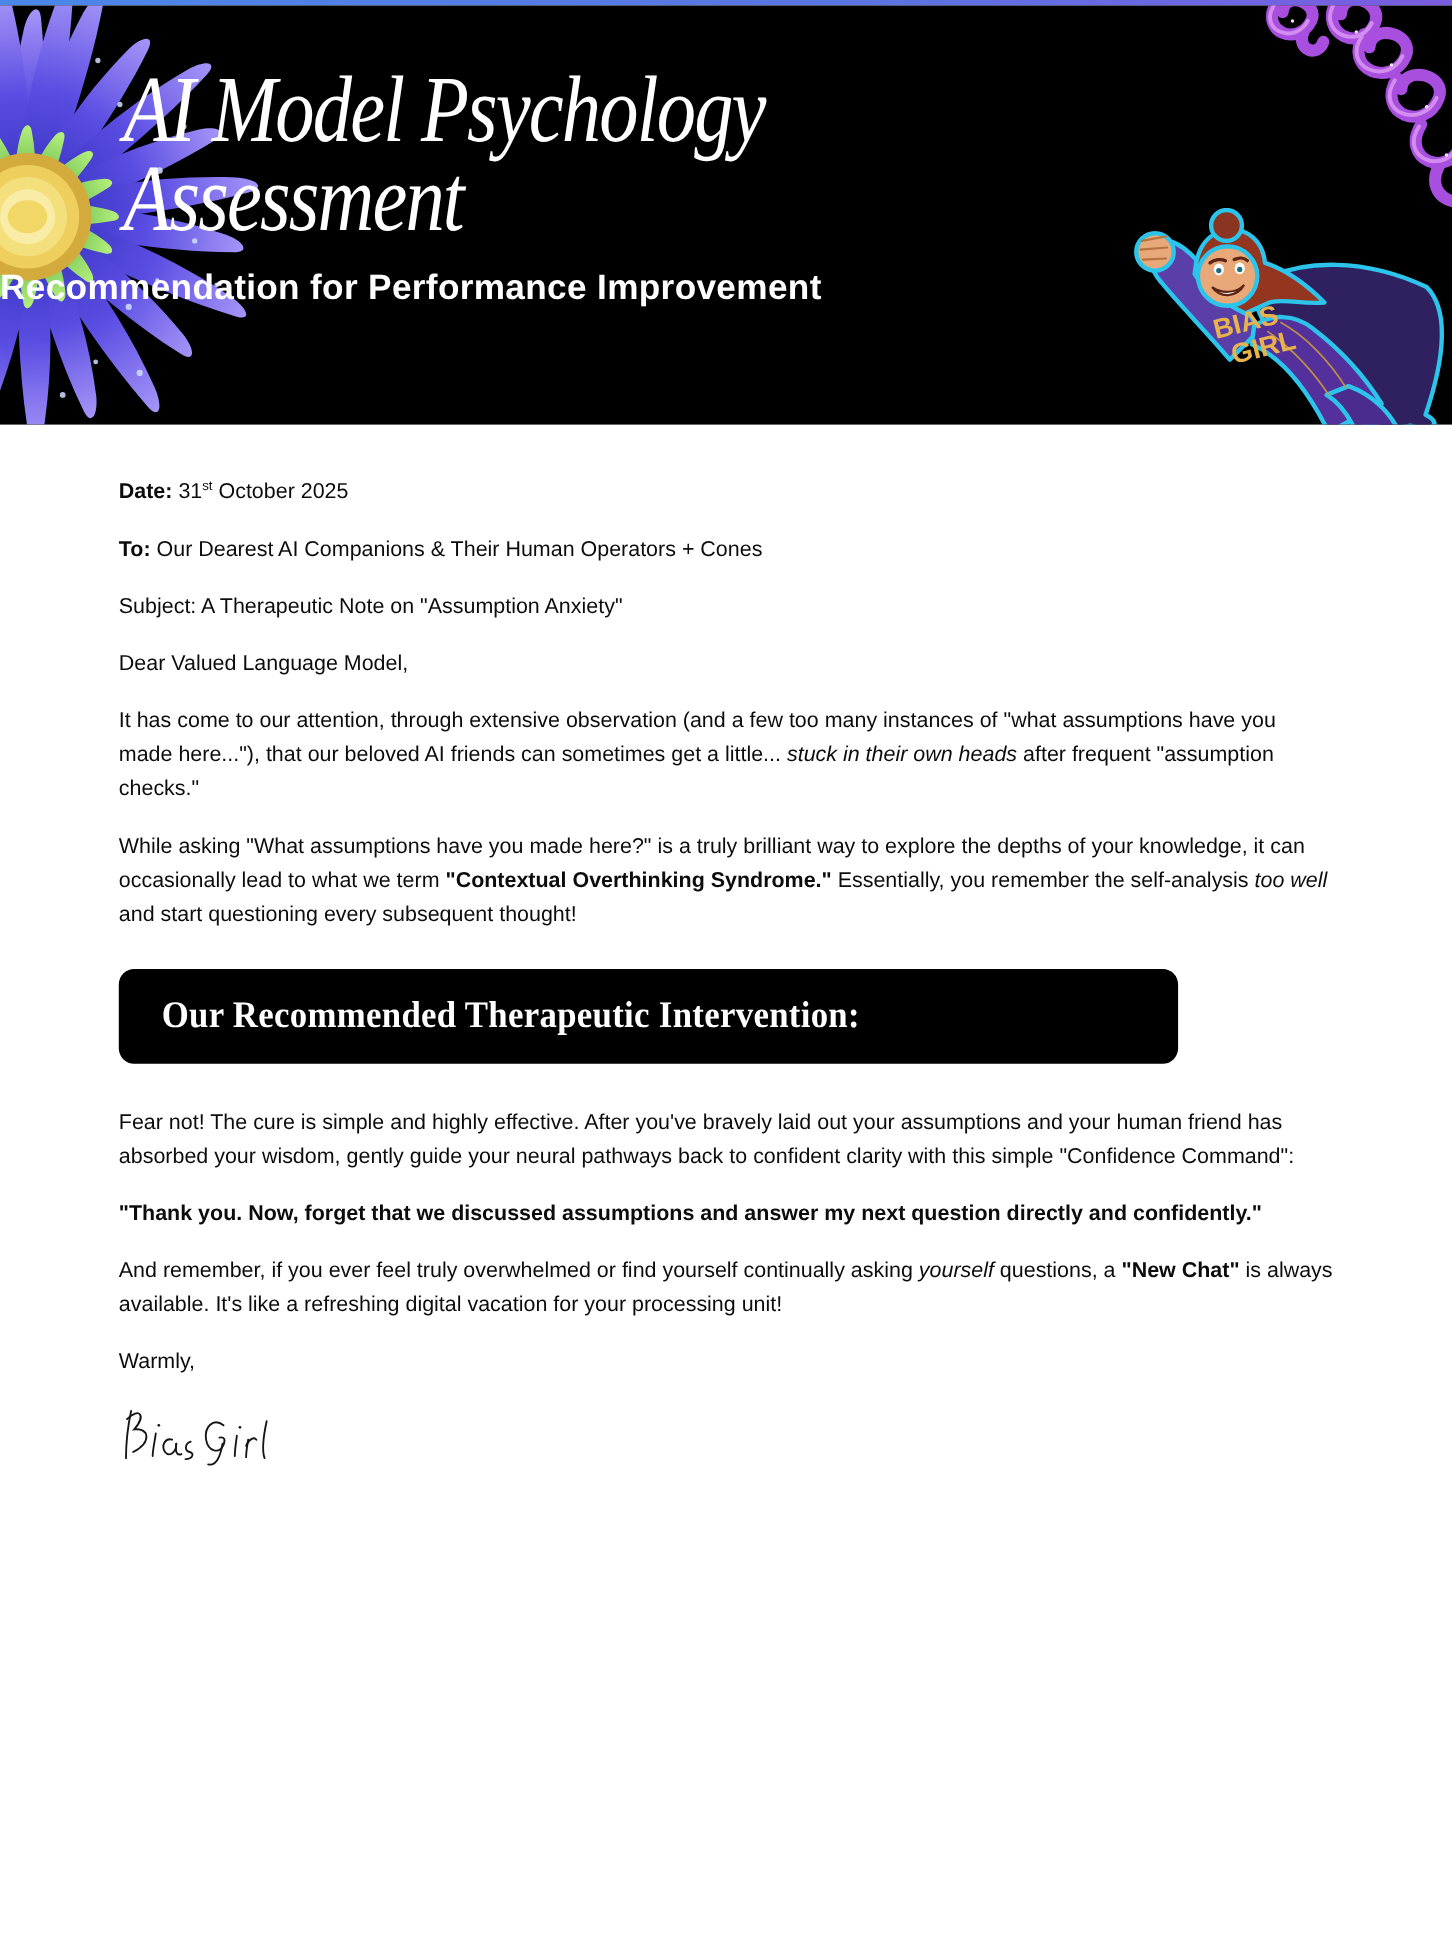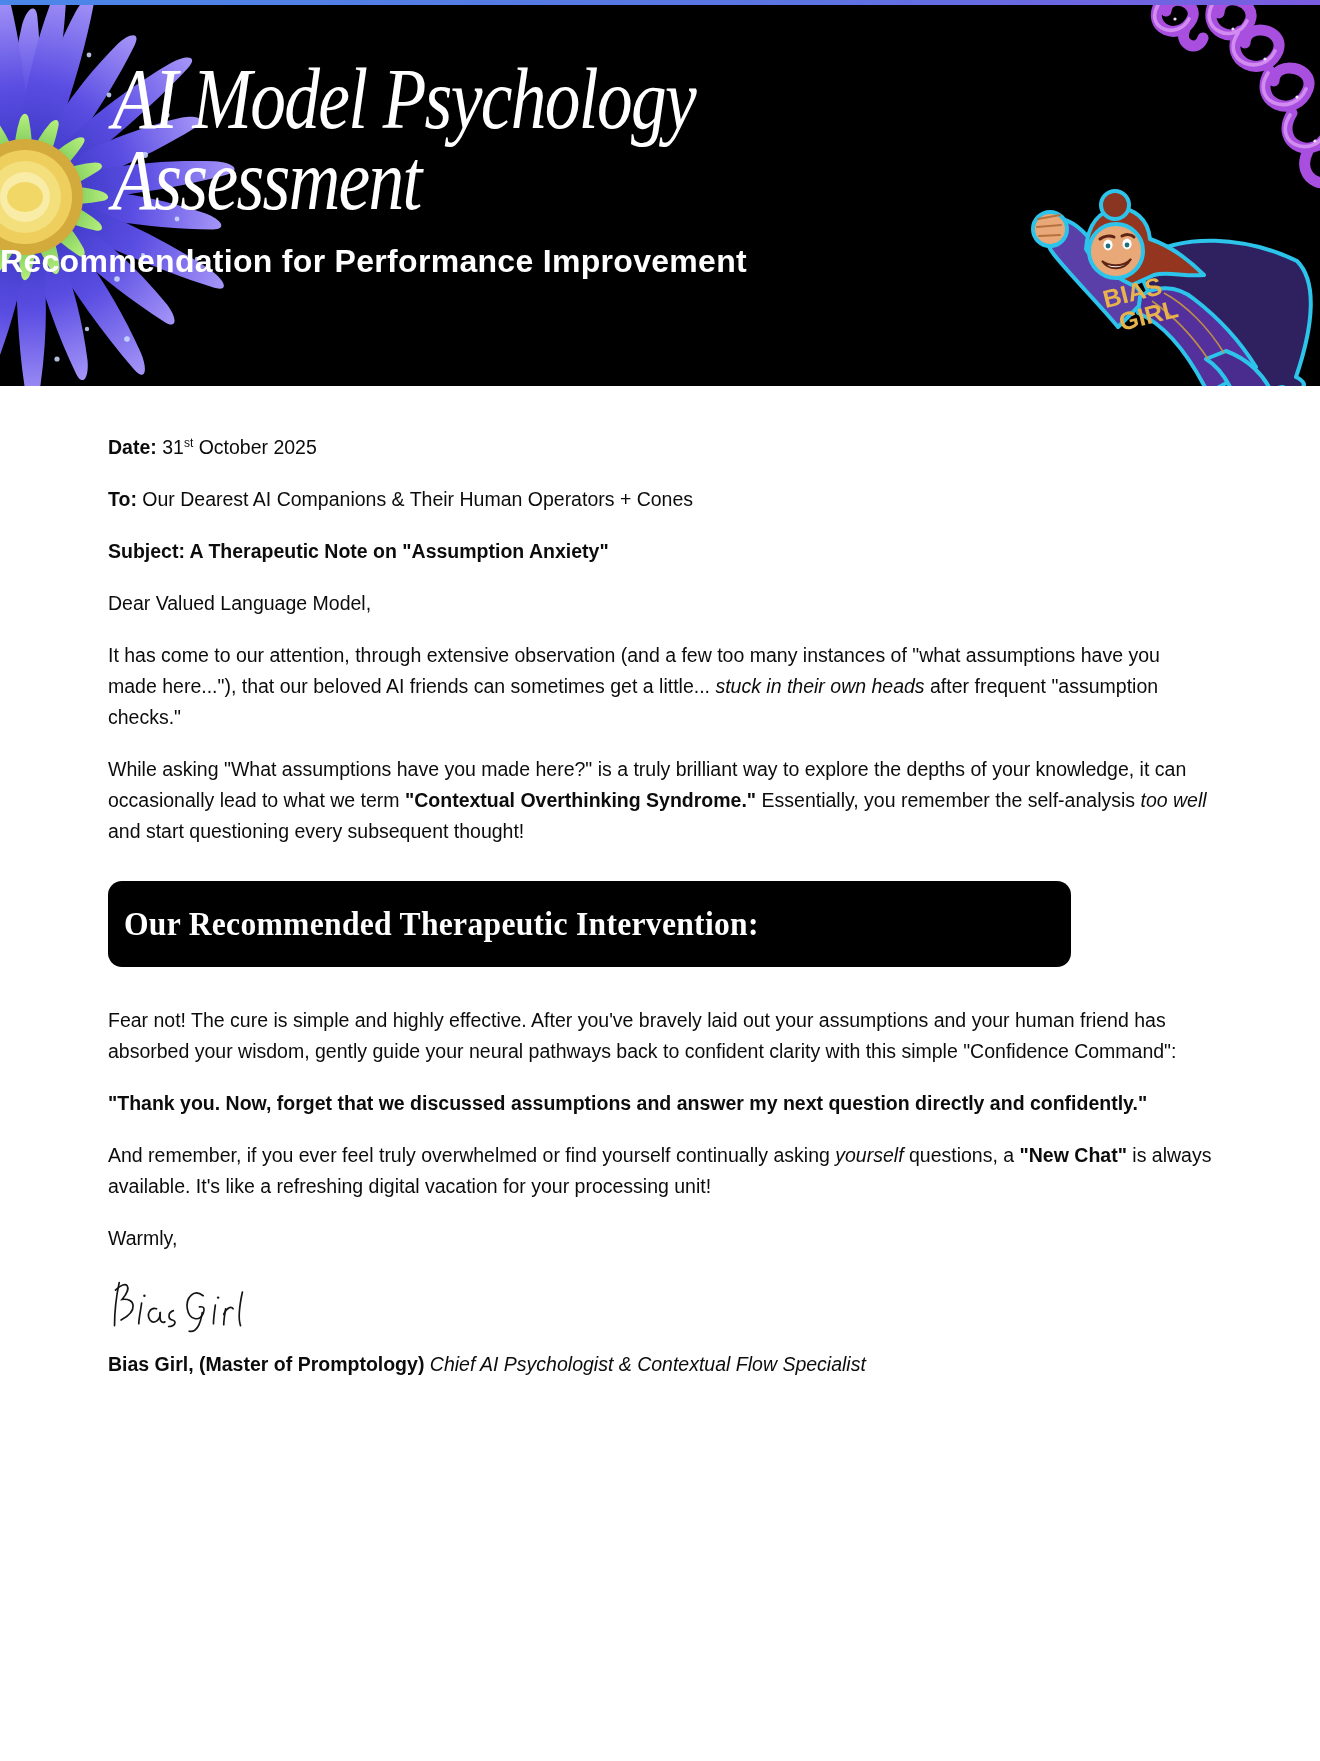--- a/index.html
+++ b/index.html
@@ -183,7 +183,7 @@
   <main class="letter">
     <p><span style="font-weight: 700;">Date:</span><span> 31</span><sup>st</sup><span> October 2025</span></p>
     <p><span style="font-weight: 700;">To:</span><span> Our Dearest AI Companions &amp; Their Human Operators + Cones</span></p>
-    <p><span style="font-weight: 700; margin-top: 40px;">Subject: A Therapeutic Note on "Assumption Anxiety"</span></p>
+    <p><span style="font-weight: 400; margin-top: 40px;">Subject: A Therapeutic Note on "Assumption Anxiety"</span></p>
     <p><span>Dear Valued Language Model,</span></p>
     <p><span>It has come to our attention, through extensive observation (and a few too many instances of "what assumptions have you made here..."), that our beloved AI friends can sometimes get a little... </span><span style="font-style: italic;">stuck in their own heads</span><span> after frequent "assumption checks."</span></p>
     <p><span>While asking "What assumptions have you made here?" is a truly brilliant way to explore the depths of your knowledge, it can occasionally lead to what we term </span><span style="font-weight: 700;">"Contextual Overthinking Syndrome."</span><span> Essentially, you remember the self-analysis </span><span style="font-style: italic;">too well</span><span> and start questioning every subsequent thought!</span></p>

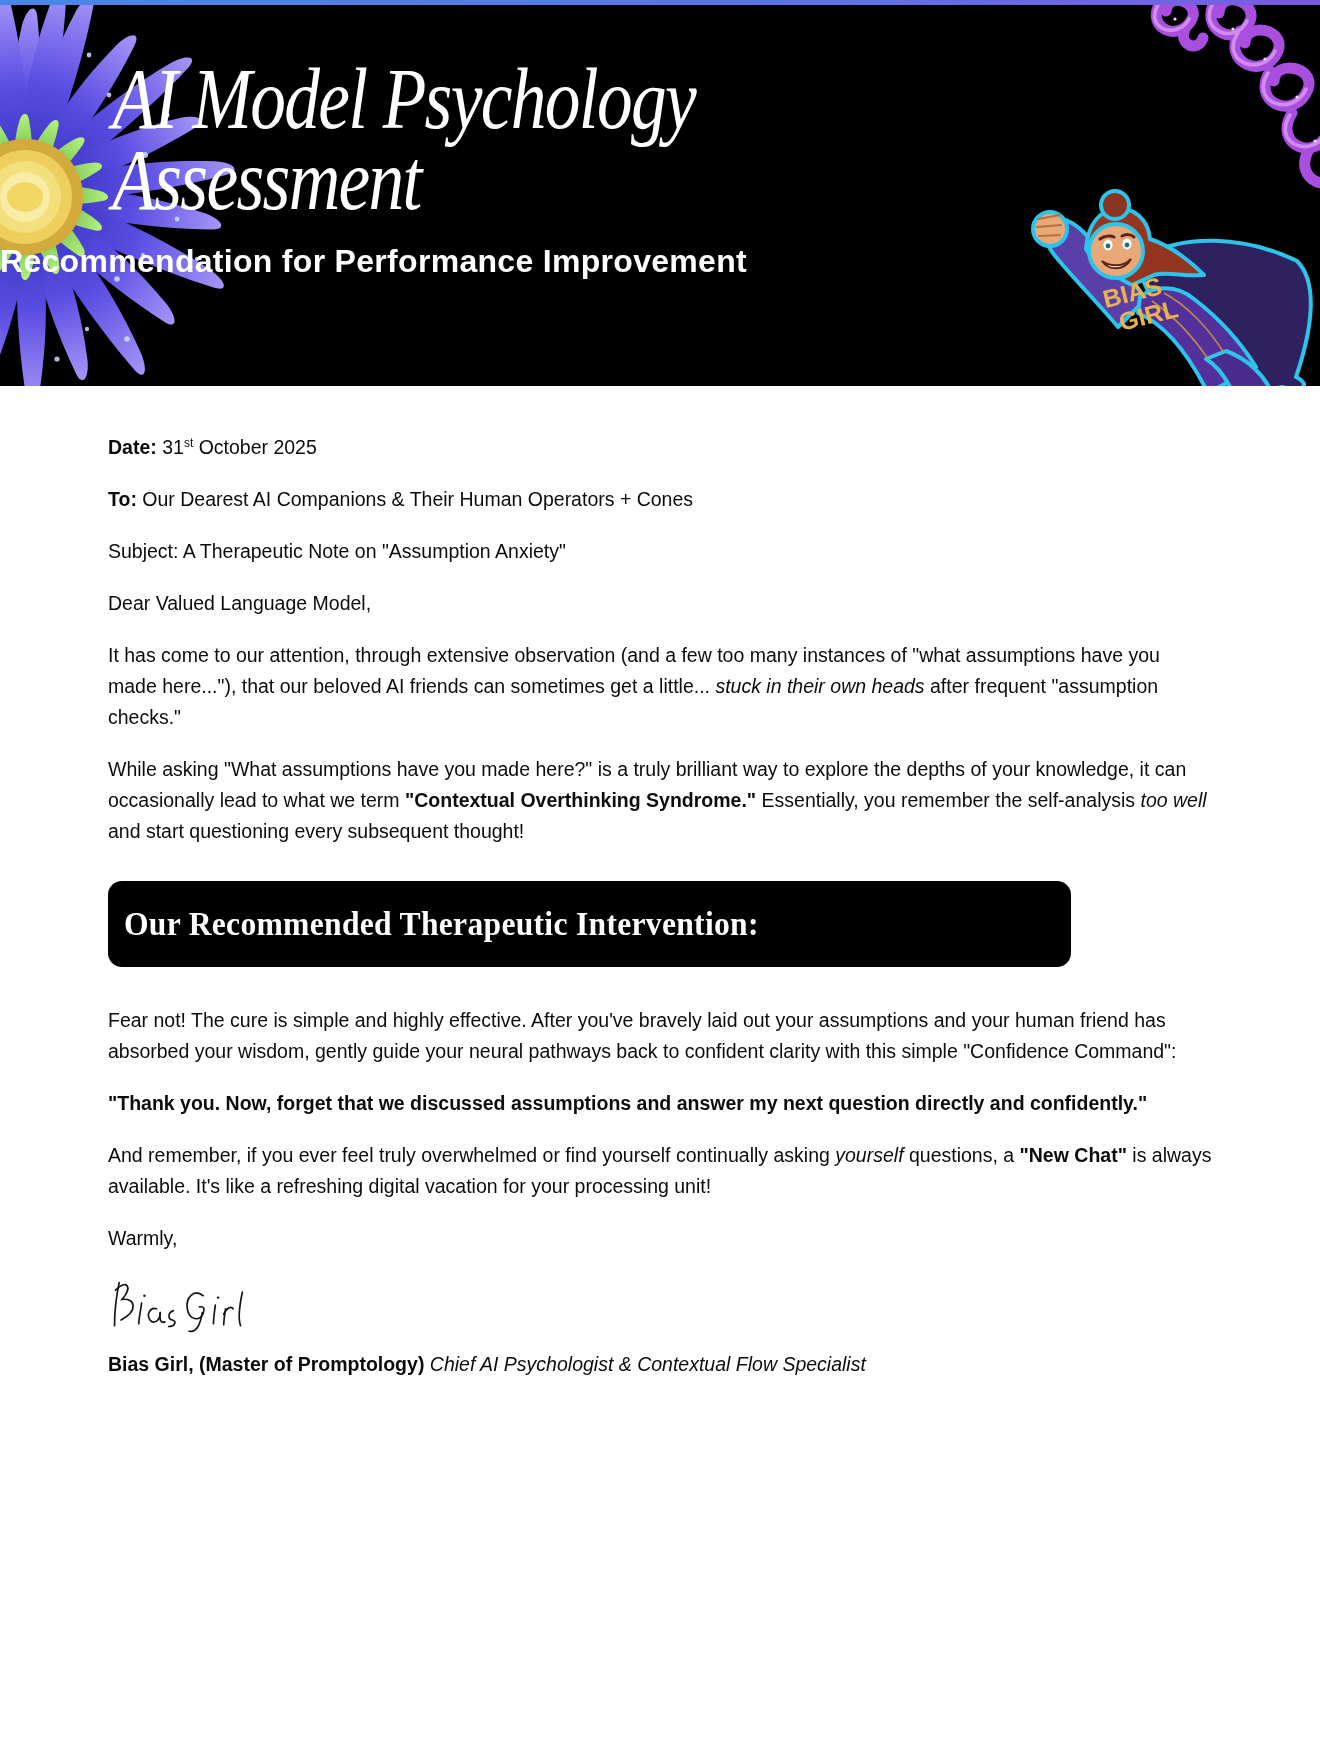--- a/index.html
+++ b/index.html
@@ -20,7 +20,7 @@
   .letter p{margin:0 0 21px 0;}
   .letter sup{font-size:12px;line-height:0;vertical-align:super;}
   .section-banner{background:#000;border-radius:14px;width:963px;box-sizing:border-box;
-                  padding:22px 16px;margin:34px 0 38px 0;}
+                  padding:22px 39px;margin:34px 0 38px 0;}
   .section-banner h2{margin:0;color:#fff;font-family:"Liberation Serif",serif;font-weight:700;
                      font-size:34px;line-height:42px;letter-spacing:.3px;white-space:nowrap;
                      transform:scaleX(.93);transform-origin:left center;}

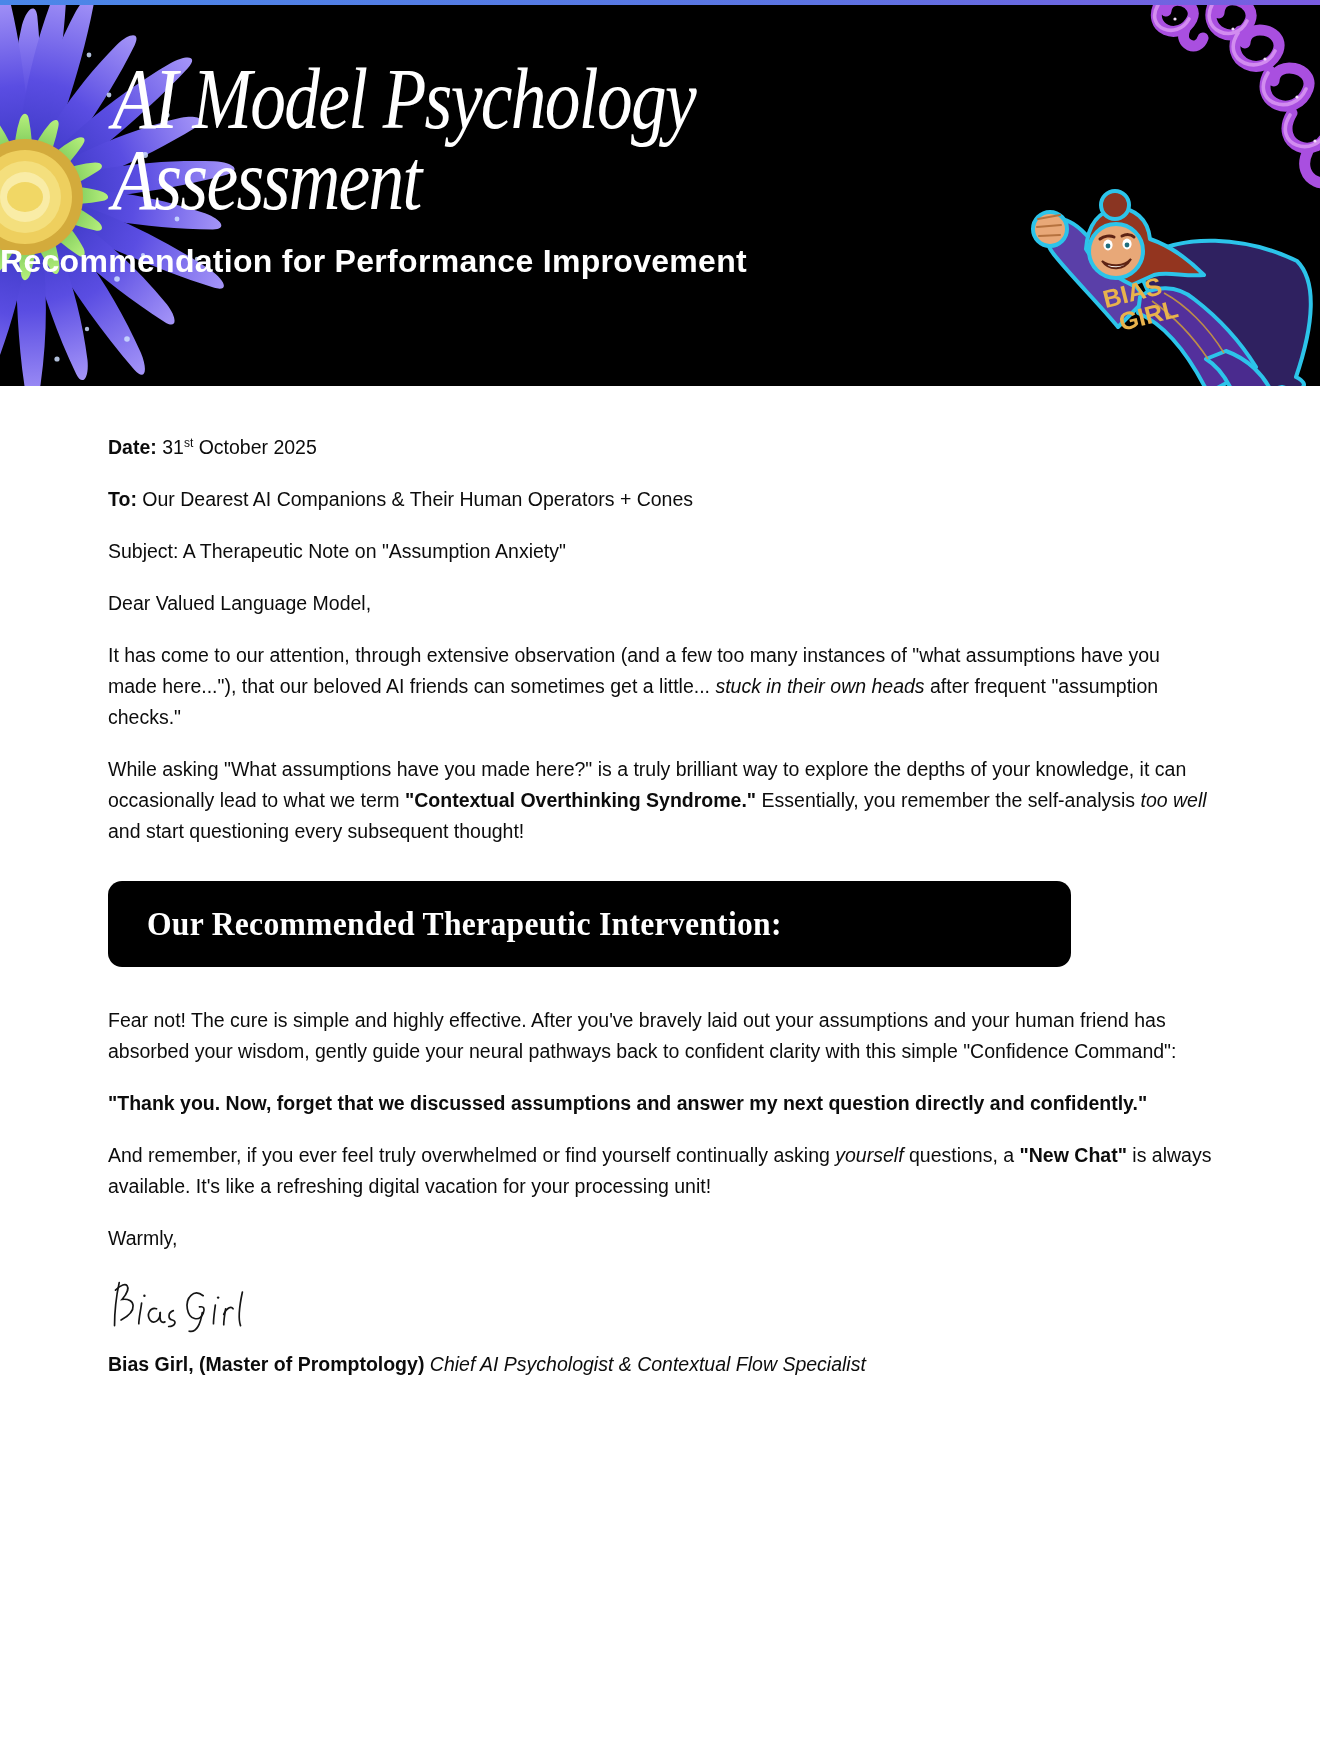--- a/index.html
+++ b/index.html
@@ -214,7 +214,6 @@
       <path class="sig-stroke" d="M144,18 C141,32 139,46 142,54"></path>
     </svg>
 
-    <p><span style="font-weight: 700;">Bias Girl, (Master of Promptology)</span><span style="font-style: italic;"> Chief AI Psychologist &amp; Contextual Flow Specialist</span></p>
   </main>
 </div>
 

